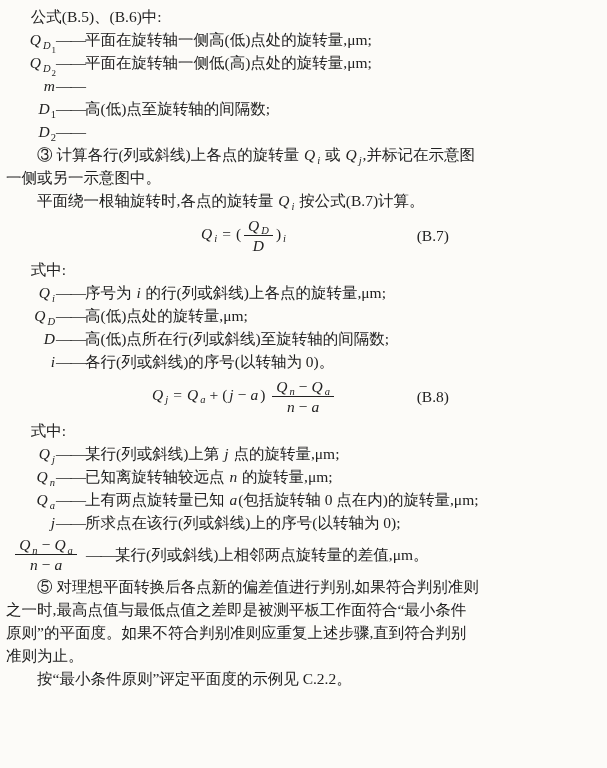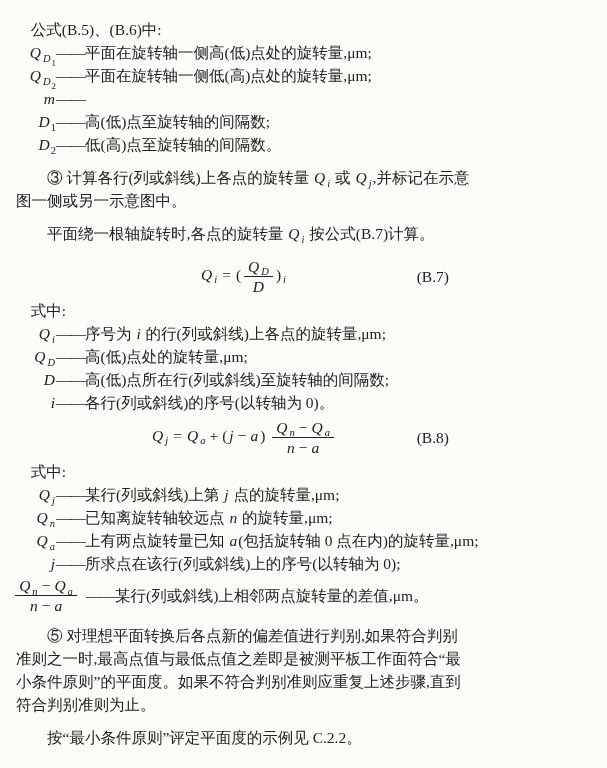--- a/index.html
+++ b/index.html
@@ -9,7 +9,7 @@
     font-family:"Liberation Serif","DejaVu Serif",serif;
     font-size:15.5px;line-height:23px;
   }
-  .page{box-sizing:border-box;width:503px;height:768px;padding:18px 22px 0 6px;font-family:Liberation Serif, serif;}
+  .page{box-sizing:border-box;width:503px;height:768px;padding:5px 22px 0 6px;font-family:Liberation Serif, serif;}
   .line{margin:0;}
   .indent-sm{margin-left:1.6em;}
   .para{margin:10px;text-indent:2em;}

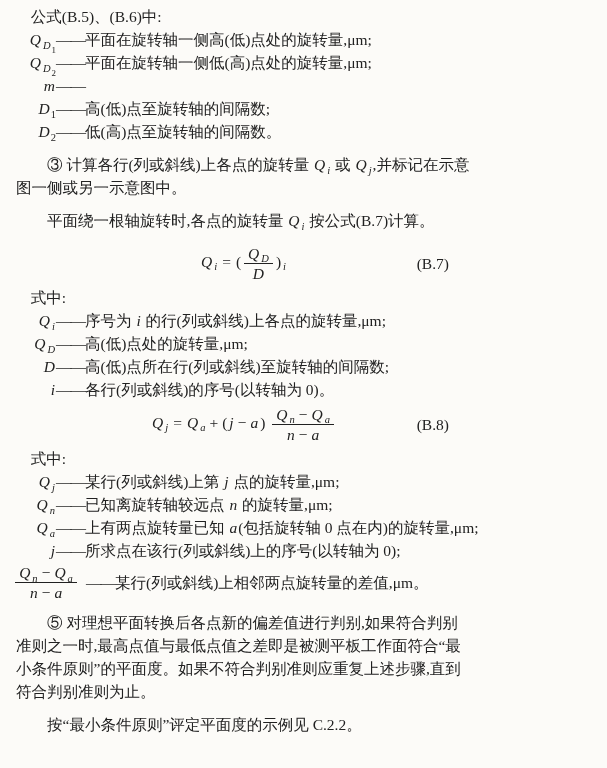--- a/index.html
+++ b/index.html
@@ -64,7 +64,6 @@
   <div class="def-row">
     <span class="def-term"><i class="mv">D</i><sub>2</sub></span>
     <span class="def-dash">——</span>
-    <span class="def-desc">低(高)点至旋转轴的间隔数。</span>
   </div>
 
   <p class="para"><span>③ 计算各行(列或斜线)上各点的旋转量 </span><i class="mv">Q</i><sub><i class="mv">i</i></sub><span> 或 </span><i class="mv">Q</i><sub><i class="mv">j</i></sub><span>,并标记在示意图一侧或另一示意图中。</span></p>

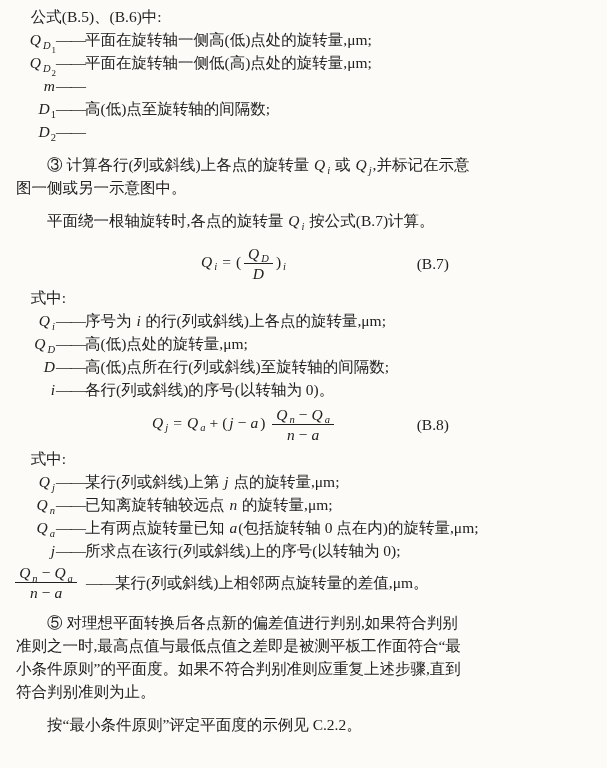--- a/index.html
+++ b/index.html
@@ -12,7 +12,7 @@
   .page{box-sizing:border-box;width:503px;height:768px;padding:5px 22px 0 6px;font-family:Liberation Serif, serif;}
   .line{margin:0;}
   .indent-sm{margin-left:1.6em;}
-  .para{margin:10px;text-indent:2em;}
+  .para{margin:0;text-indent:2em;}
   i.mv{font-style:italic;padding:0 1px;}
   sub{font-size:0.68em;line-height:0;vertical-align:-0.35em;}
   sub sub{font-size:0.85em;vertical-align:-0.45em;}

